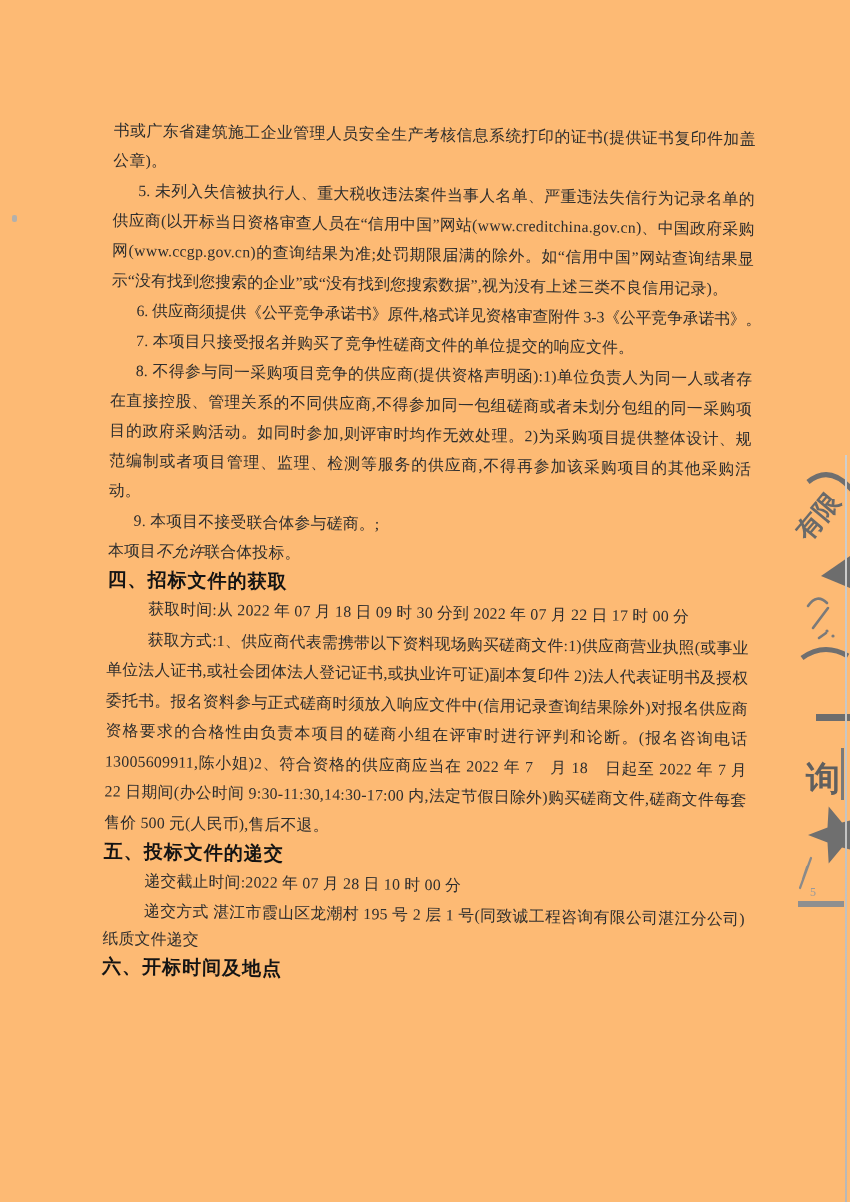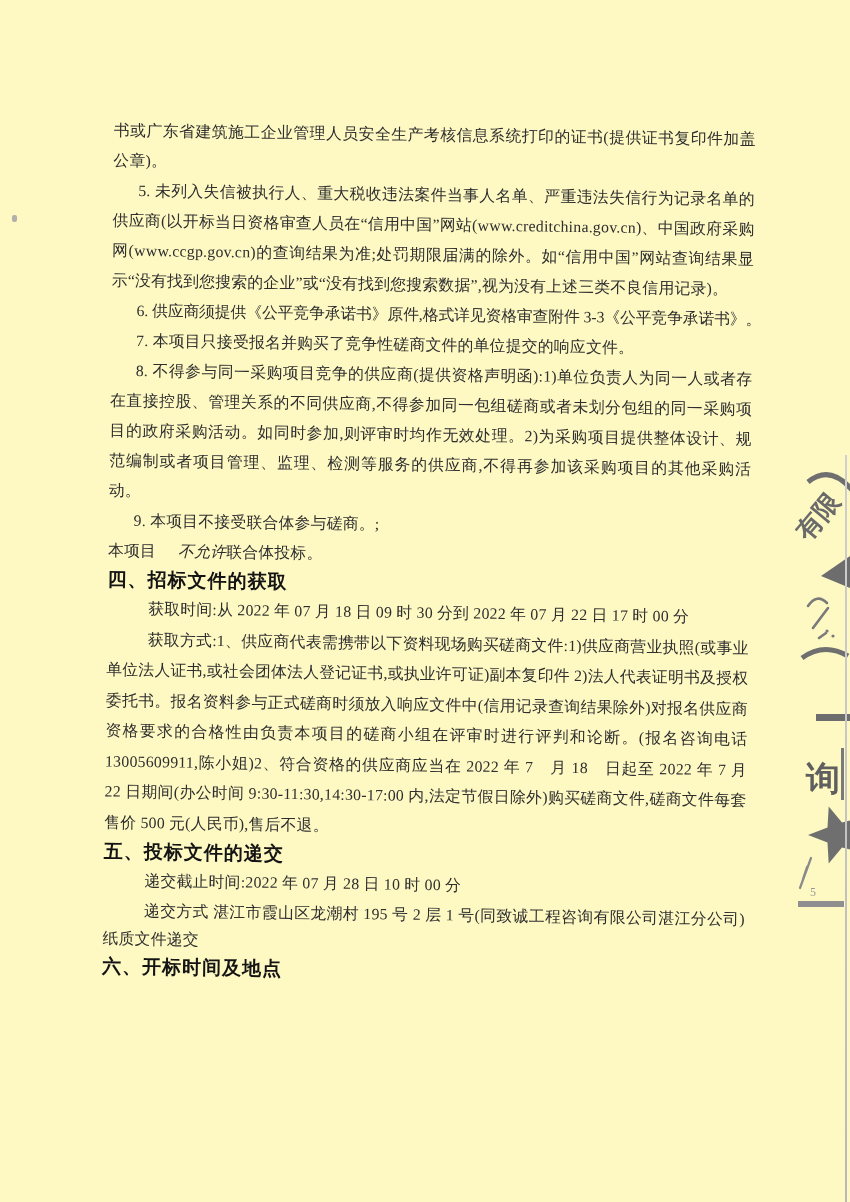--- a/index.html
+++ b/index.html
@@ -9,7 +9,7 @@
     font-family:"Liberation Serif","DejaVu Serif",serif;
     color:#2e2e2e;
   }
-  .page{position:absolute;inset:0;background:#fef9c3;padding-left:8px;}
+  .page{position:absolute;inset:0;background:#fdba74;padding-left:8px;}
   
   .content{
     position:absolute;left:108px;top:120px;width:642px;

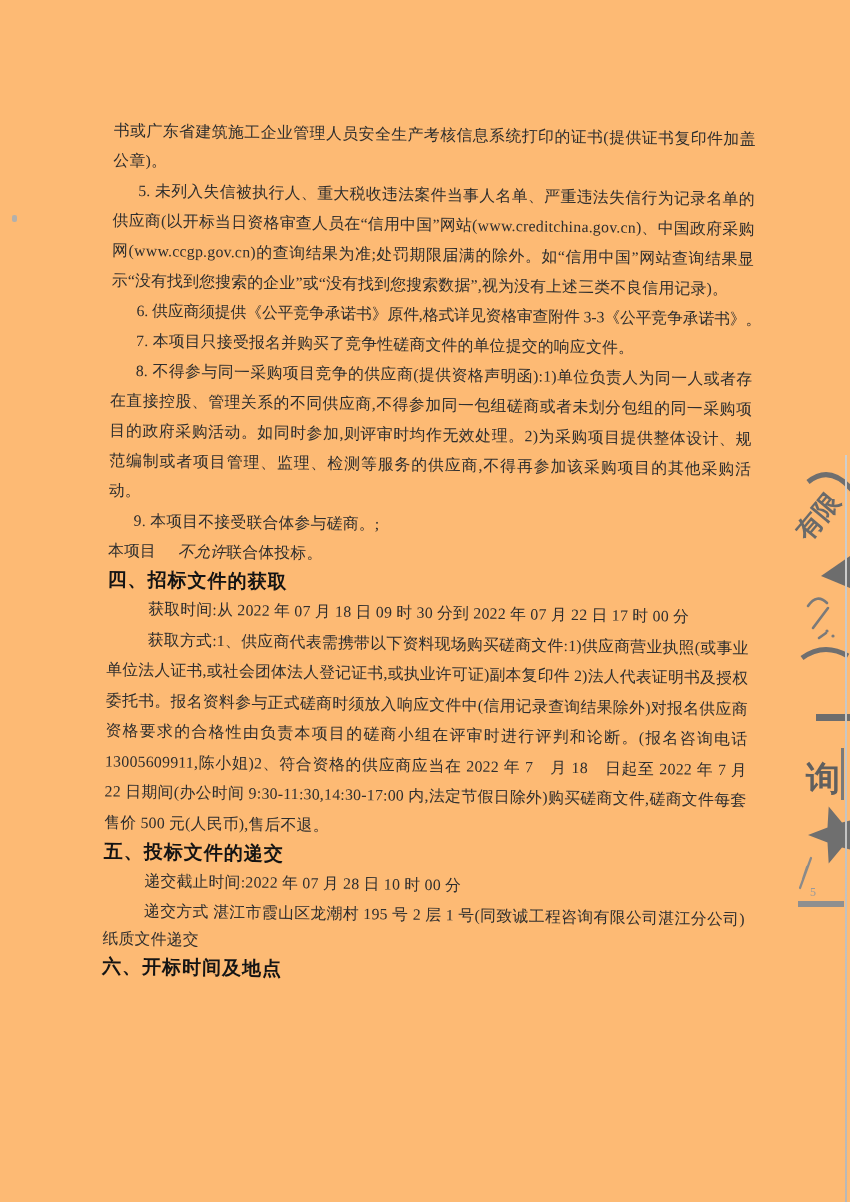--- a/index.html
+++ b/index.html
@@ -22,7 +22,7 @@
   .item{text-indent:1.6em;margin-top:5px;}
   .item.tight{white-space:nowrap;letter-spacing:-0.1px;}
   .note-line{margin-left:3.4em;margin-top:3px;}
-  .note-line .it{font-style:italic;margin-left:22px;}
+  .note-line .it{font-style:italic;}
   .sec-heading{
     font-size:19px;font-weight:700;color:#141414;letter-spacing:1px;
     margin:9px 0 3px 0;line-height:28px;text-indent:0;

